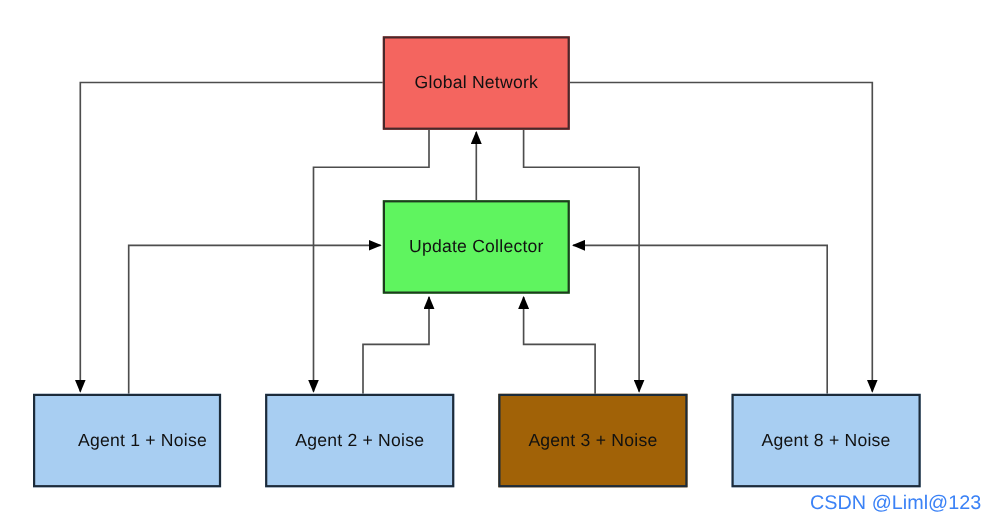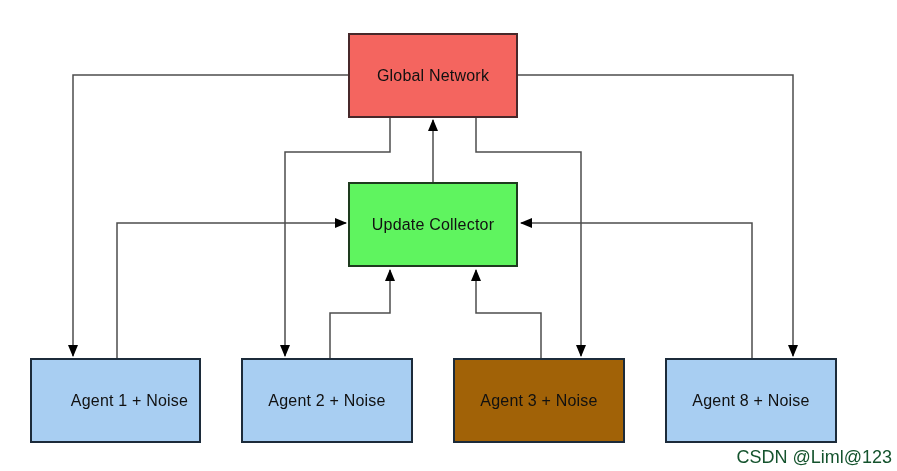--- a/index.html
+++ b/index.html
@@ -96,7 +96,7 @@
     <span>Agent 8 + Noise</span>
   </div>
 
-  <div class="watermark" style="color: #14532d;">CSDN @Liml@123</div>
+  <div class="watermark" style="color: #3b82f6;">CSDN @Liml@123</div>
 
 </div>
 

